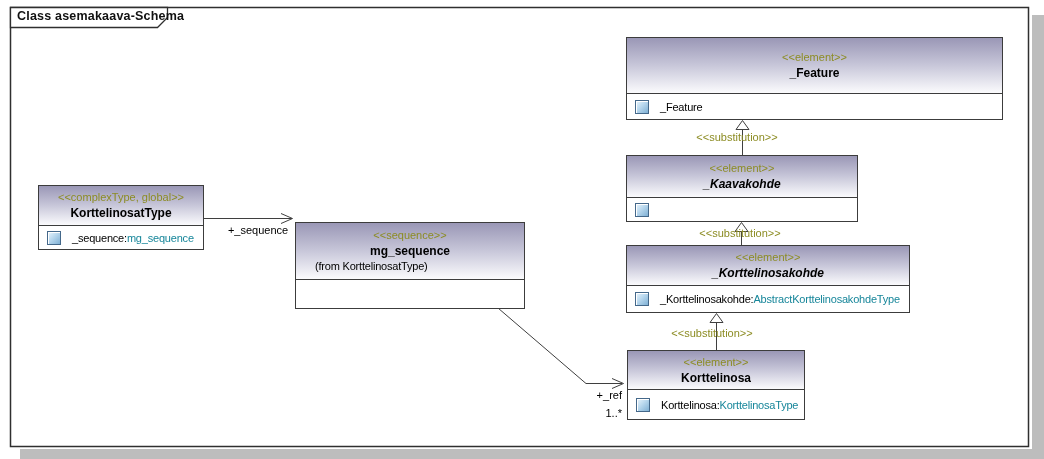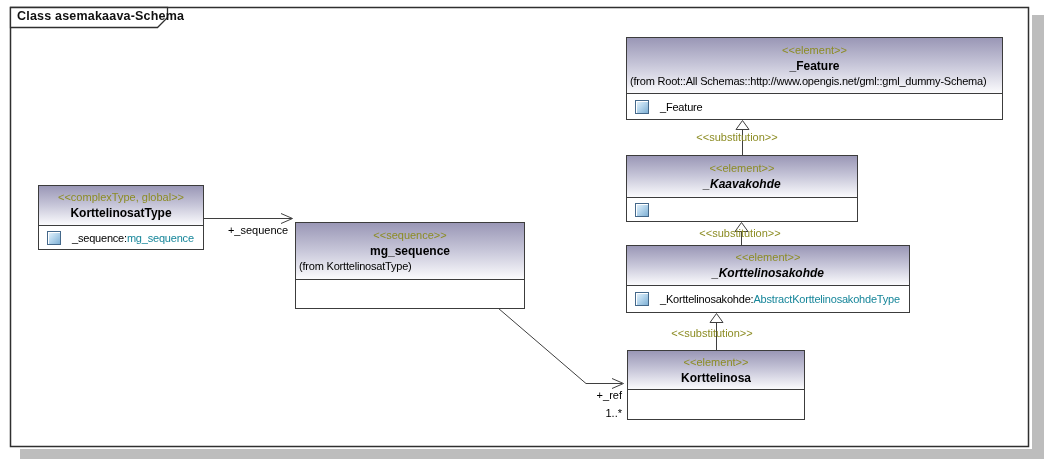--- a/index.html
+++ b/index.html
@@ -29,7 +29,7 @@
     border-bottom:1px solid var(--box-border,#3c3c3c);
     background:linear-gradient(180deg,var(--header-top,#9a97b6) 0%,var(--header-mid,#c6c5d8) 48%,var(--header-bottom,#fbfbfd) 100%);
     display:flex;flex-direction:column;justify-content:center;
-    padding:2px 0;
+    padding:2px 16px;
   }
   .stereo{font-size:11px;text-align:center;color:var(--stereotype-olive,#8c8c23);line-height:15px;white-space:nowrap;}
   .cname{font-size:12px;font-weight:bold;text-align:center;color:#000;line-height:16px;white-space:nowrap;}

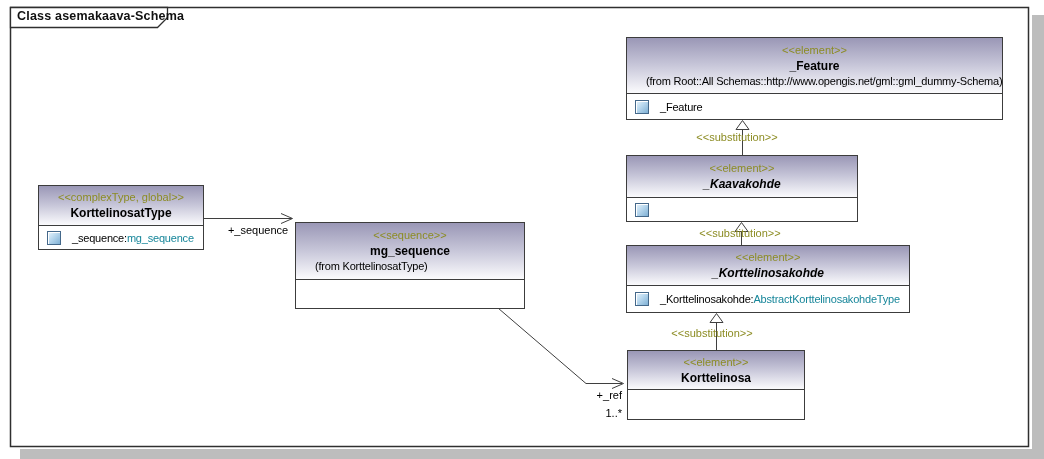--- a/index.html
+++ b/index.html
@@ -117,7 +117,6 @@
     <div class="hdr">
       <div class="stereo">&lt;&lt;element&gt;&gt;</div>
       <div class="cname">_Feature</div>
-      <div class="cfrom">(from Root::All Schemas::http://www.opengis.net/gml::gml_dummy-Schema)</div>
     </div>
     <div class="attrs">
       <span class="aicon"></span>

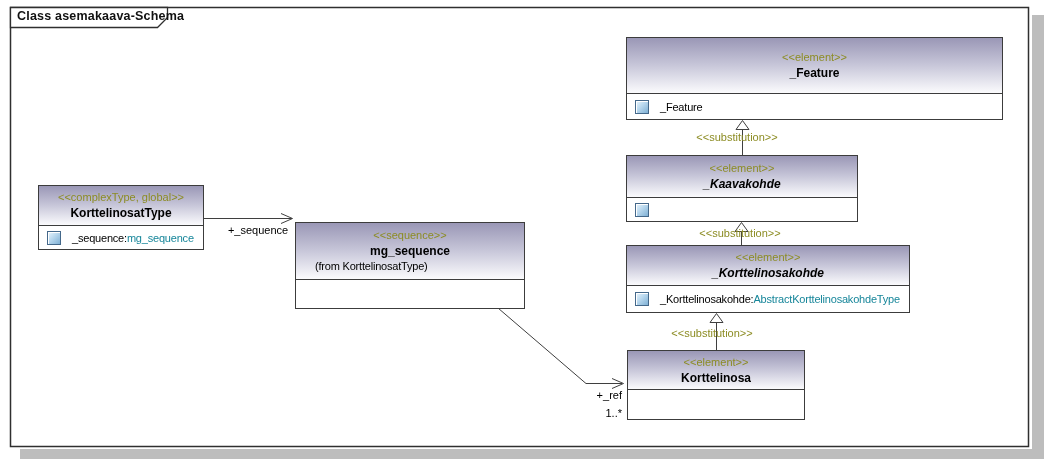--- a/index.html
+++ b/index.html
@@ -150,6 +150,10 @@
       <div class="stereo">&lt;&lt;element&gt;&gt;</div>
       <div class="cname">Korttelinosa</div>
     </div>
+    <div class="attrs">
+      <span class="aicon"></span>
+      <span class="atext"><span class="a-name">Korttelinosa:</span><span class="a-type">KorttelinosaType</span></span>
+    </div>
   </div>
 
   <div class="uml-class" id="box-korttelinosattype">

